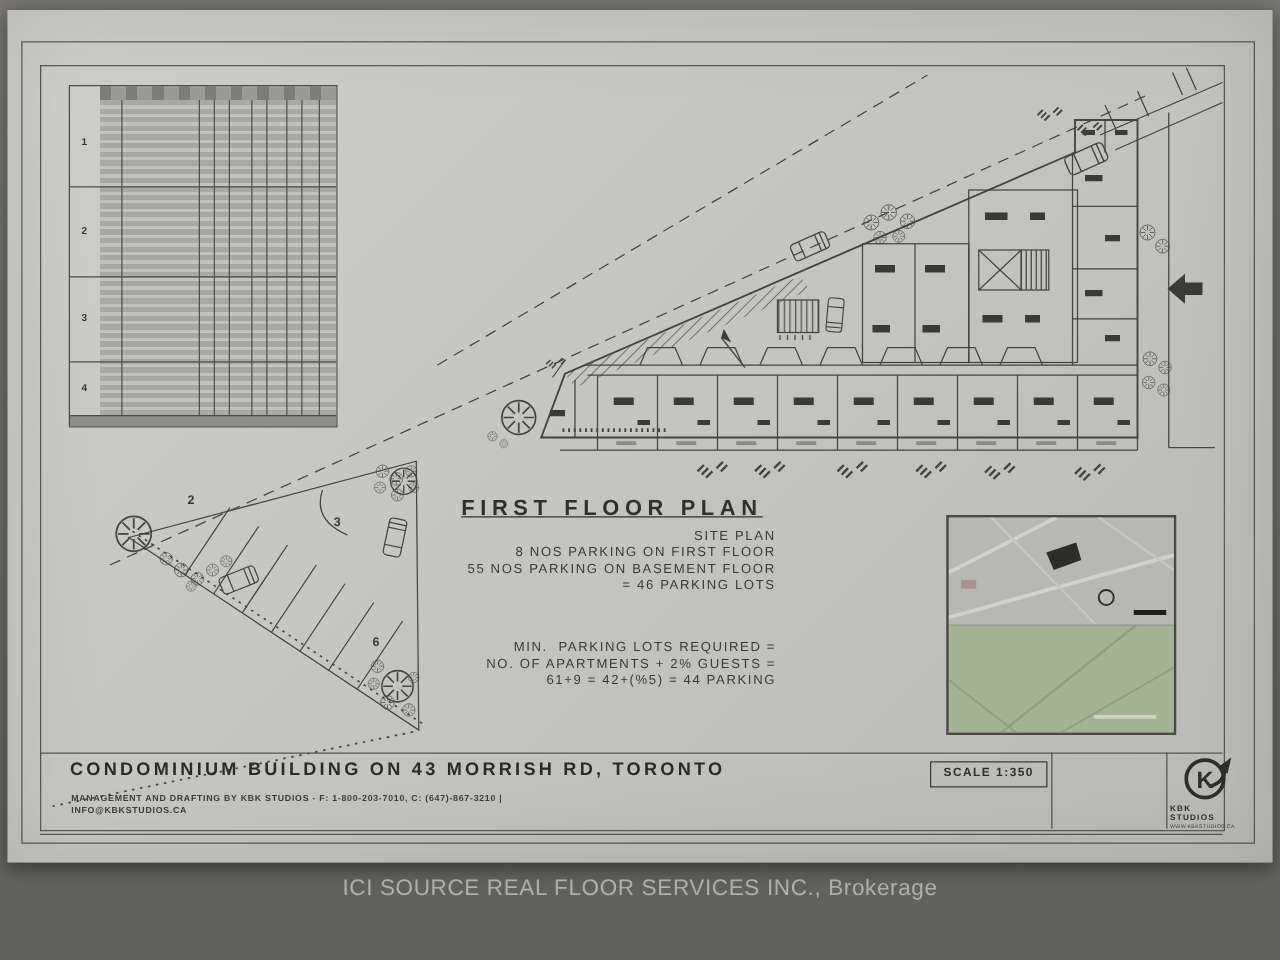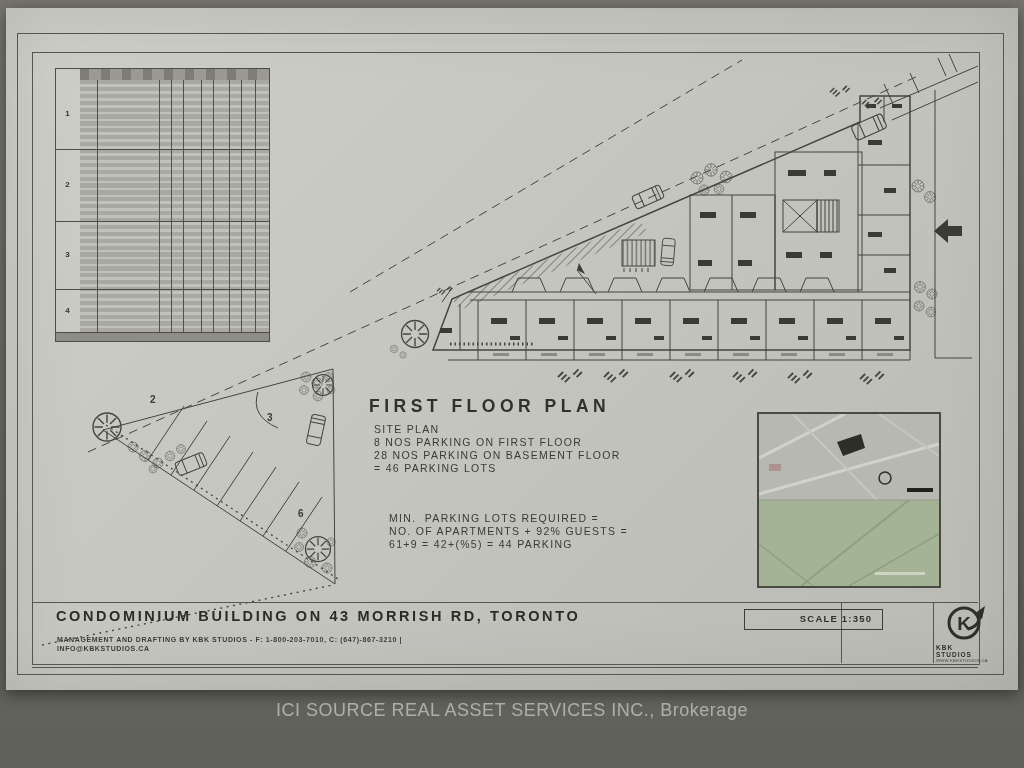--- a/index.html
+++ b/index.html
@@ -34,7 +34,7 @@
   #tbl .grp{position:absolute;left:0;right:0;height:1px;background:#4e4c46;}
   .floorlbl{position:absolute;left:0;width:23px;text-align:center;font-size:8px;font-weight:bold;color:#34342f;}
   
-  .plantitle{font-size:17.5px;font-weight:bold;letter-spacing:4.5px;color:#31312c;}
+  .plantitle{font-size:17.5px;font-weight:bold;letter-spacing:4.5px;color:#31312c;text-decoration:underline;}
   .note{font-size:10.5px;line-height:13px;letter-spacing:1.3px;color:#3b3b35;white-space:pre;}
   
   .projtitle{font-size:14.5px;font-weight:bold;letter-spacing:2.6px;color:#2c2c27;white-space:nowrap;}

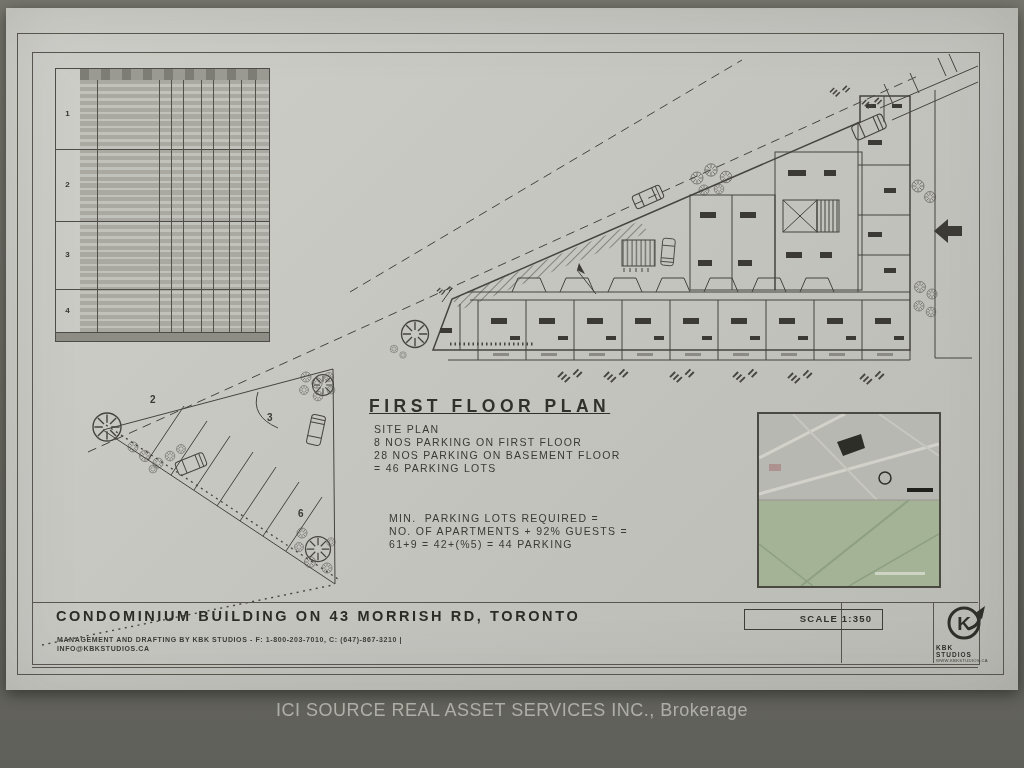--- a/index.html
+++ b/index.html
@@ -35,7 +35,7 @@
   .floorlbl{position:absolute;left:0;width:23px;text-align:center;font-size:8px;font-weight:bold;color:#34342f;}
   
   .plantitle{font-size:17.5px;font-weight:bold;letter-spacing:4.5px;color:#31312c;text-decoration:underline;}
-  .note{font-size:10.5px;line-height:13px;letter-spacing:1.3px;color:#3b3b35;white-space:pre;}
+  .note{font-size:10.5px;line-height:13px;letter-spacing:1.3px;color:#3b3b35;white-space:pre;text-align:right;}
   
   .projtitle{font-size:14.5px;font-weight:bold;letter-spacing:2.6px;color:#2c2c27;white-space:nowrap;}
   .credits{font-size:7px;line-height:8.5px;letter-spacing:.6px;font-weight:bold;color:#3c3c36;}

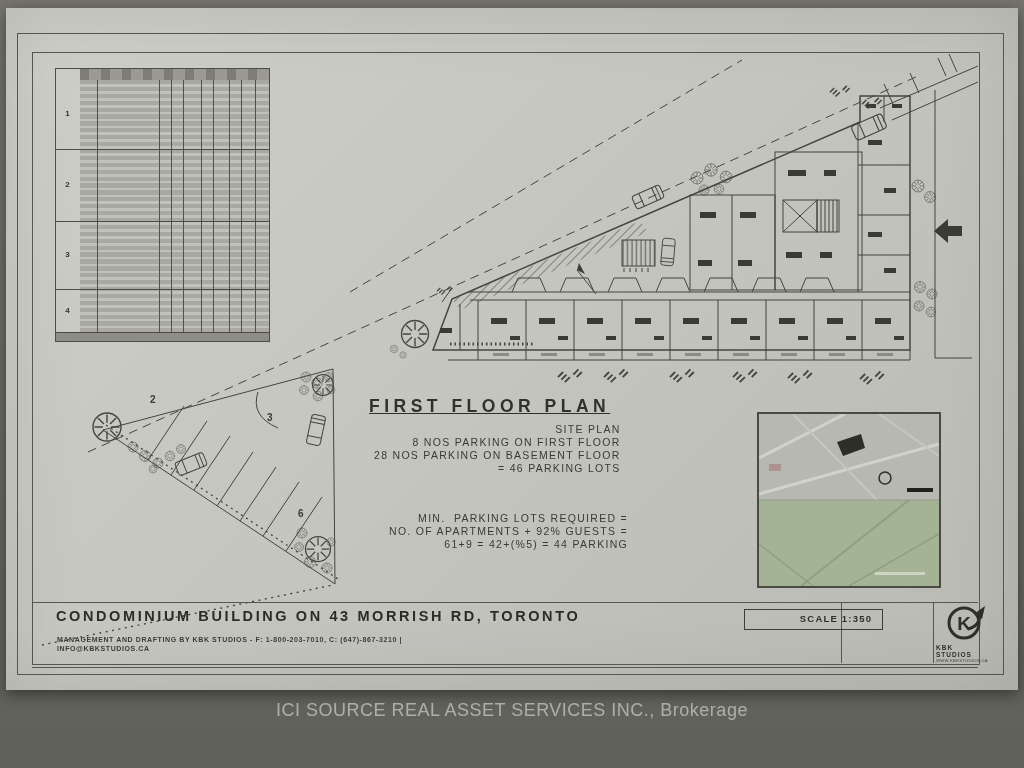--- a/index.html
+++ b/index.html
@@ -261,7 +261,7 @@
   <div class="abs" style="left:374px;top:423px;">
     <div class="note">SITE PLAN</div>
     <div class="note">8 NOS PARKING ON FIRST FLOOR</div>
-    <div class="note">28 NOS PARKING ON BASEMENT FLOOR</div>
+    <div class="note">55 NOS PARKING ON BASEMENT FLOOR</div>
     <div class="note">= 46 PARKING LOTS</div>
   </div>
   <div class="abs" style="left:369px;top:512px;margin-left:20px;">

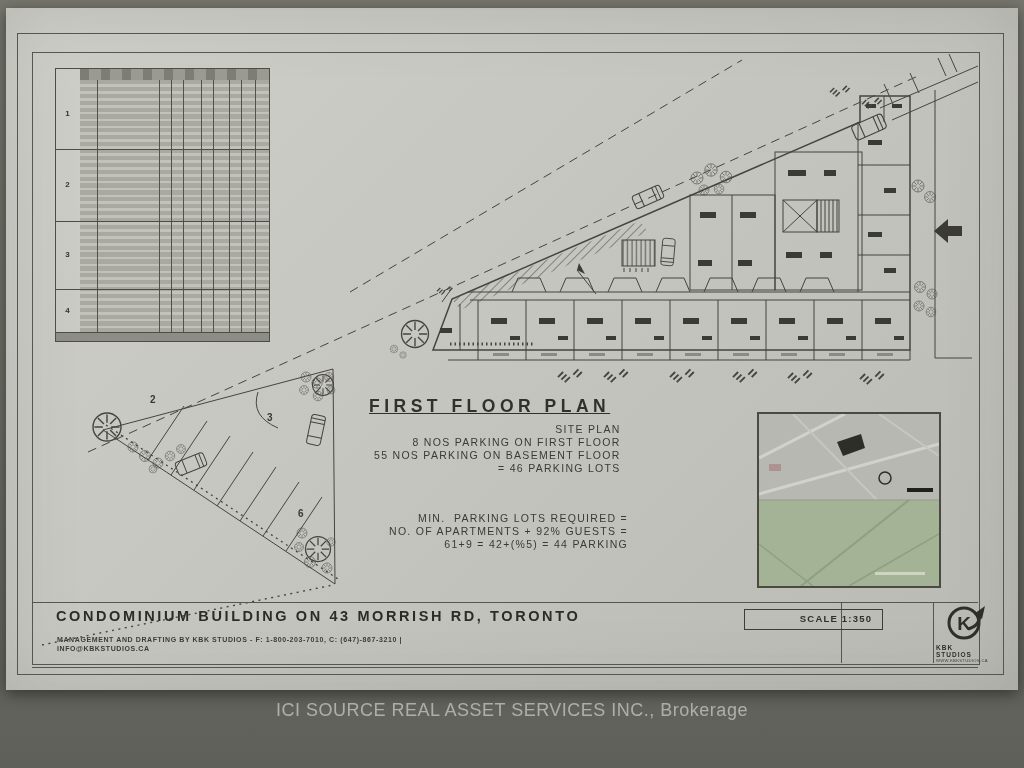--- a/index.html
+++ b/index.html
@@ -266,7 +266,7 @@
   </div>
   <div class="abs" style="left:369px;top:512px;margin-left:20px;">
     <div class="note">MIN.  PARKING LOTS REQUIRED =</div>
-    <div class="note">NO. OF APARTMENTS + 92% GUESTS =</div>
+    <div class="note">NO. OF APARTMENTS + 2% GUESTS =</div>
     <div class="note">61+9 = 42+(%5) = 44 PARKING</div>
   </div>
 

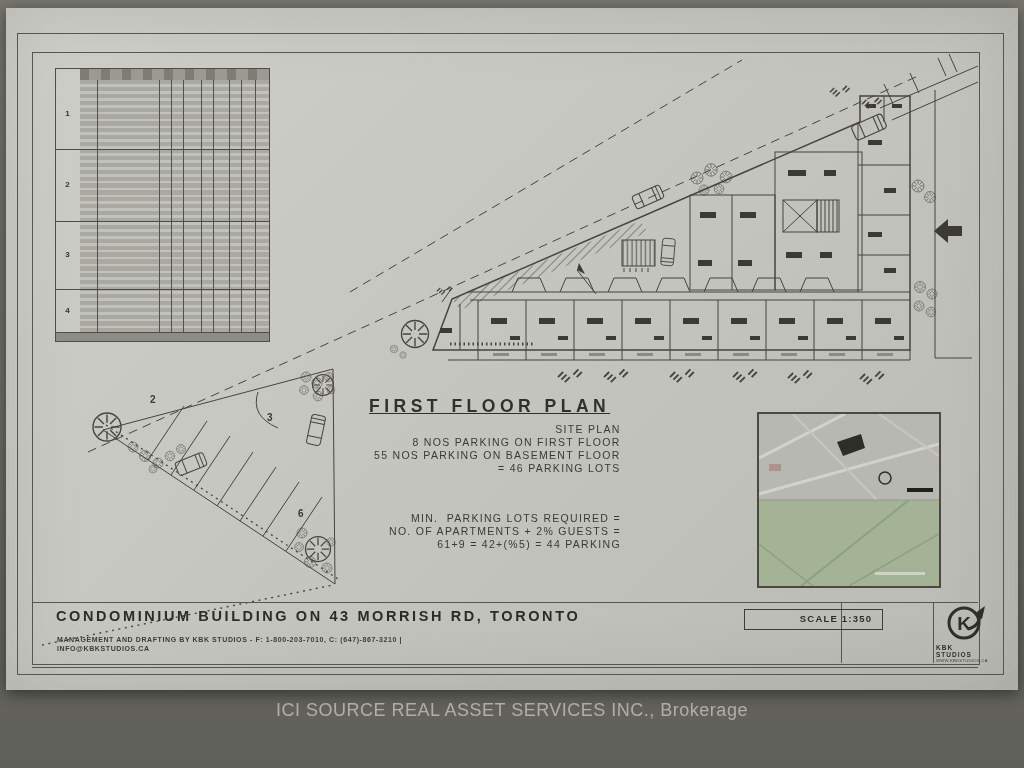--- a/index.html
+++ b/index.html
@@ -307,7 +307,7 @@
     <div>INFO@KBKSTUDIOS.CA</div>
   </div>
 
-  <div class="abs scalebox" style="left:744px;top:609px;width:92px;height:19px;padding-left:45px;">SCALE 1:350</div>
+  <div class="abs scalebox" style="left:744px;top:609px;width:92px;height:19px;">SCALE 1:350</div>
 
 
   <svg class="abs" style="left:934px;top:602px;" width="72" height="44" viewBox="0 0 72 44">

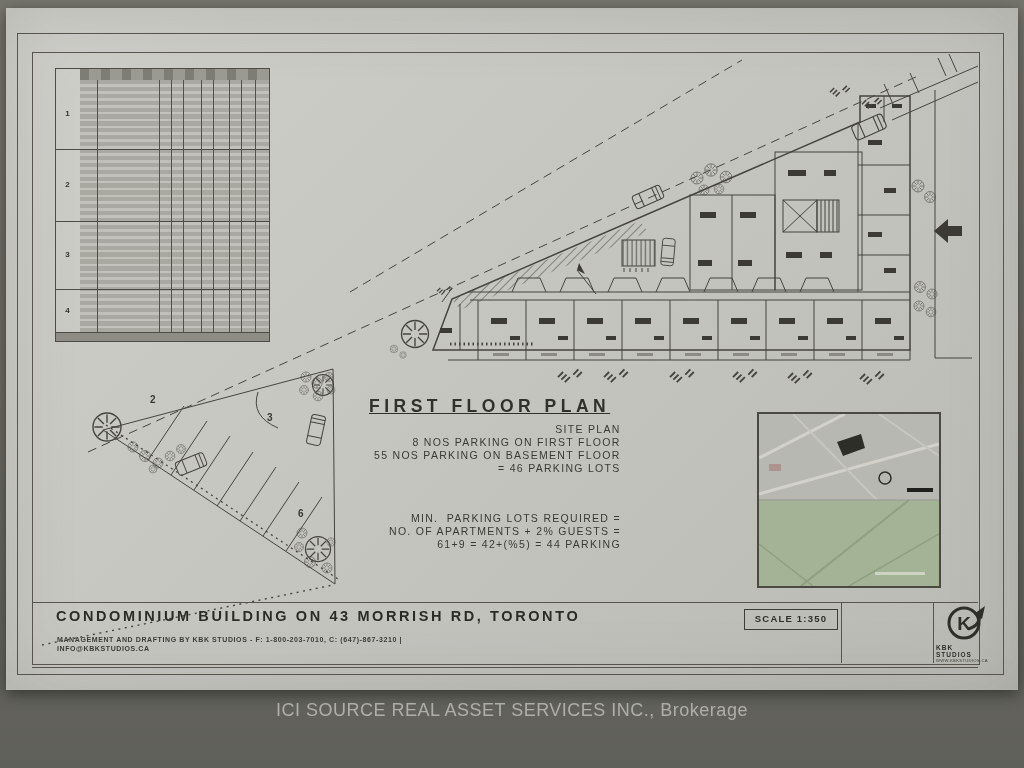--- a/index.html
+++ b/index.html
@@ -322,7 +322,7 @@
     <div class="studiourl">WWW.KBKSTUDIOS.CA</div>
   </div>
 
-  <div id="watermark" class="abs">ICI SOURCE REAL ASSET SERVICES INC., Brokerage</div>
+  <div id="watermark" class="abs">ICI SOURCE REAL FLOOR SERVICES INC., Brokerage</div>
 </div>
 
 </body></html>

